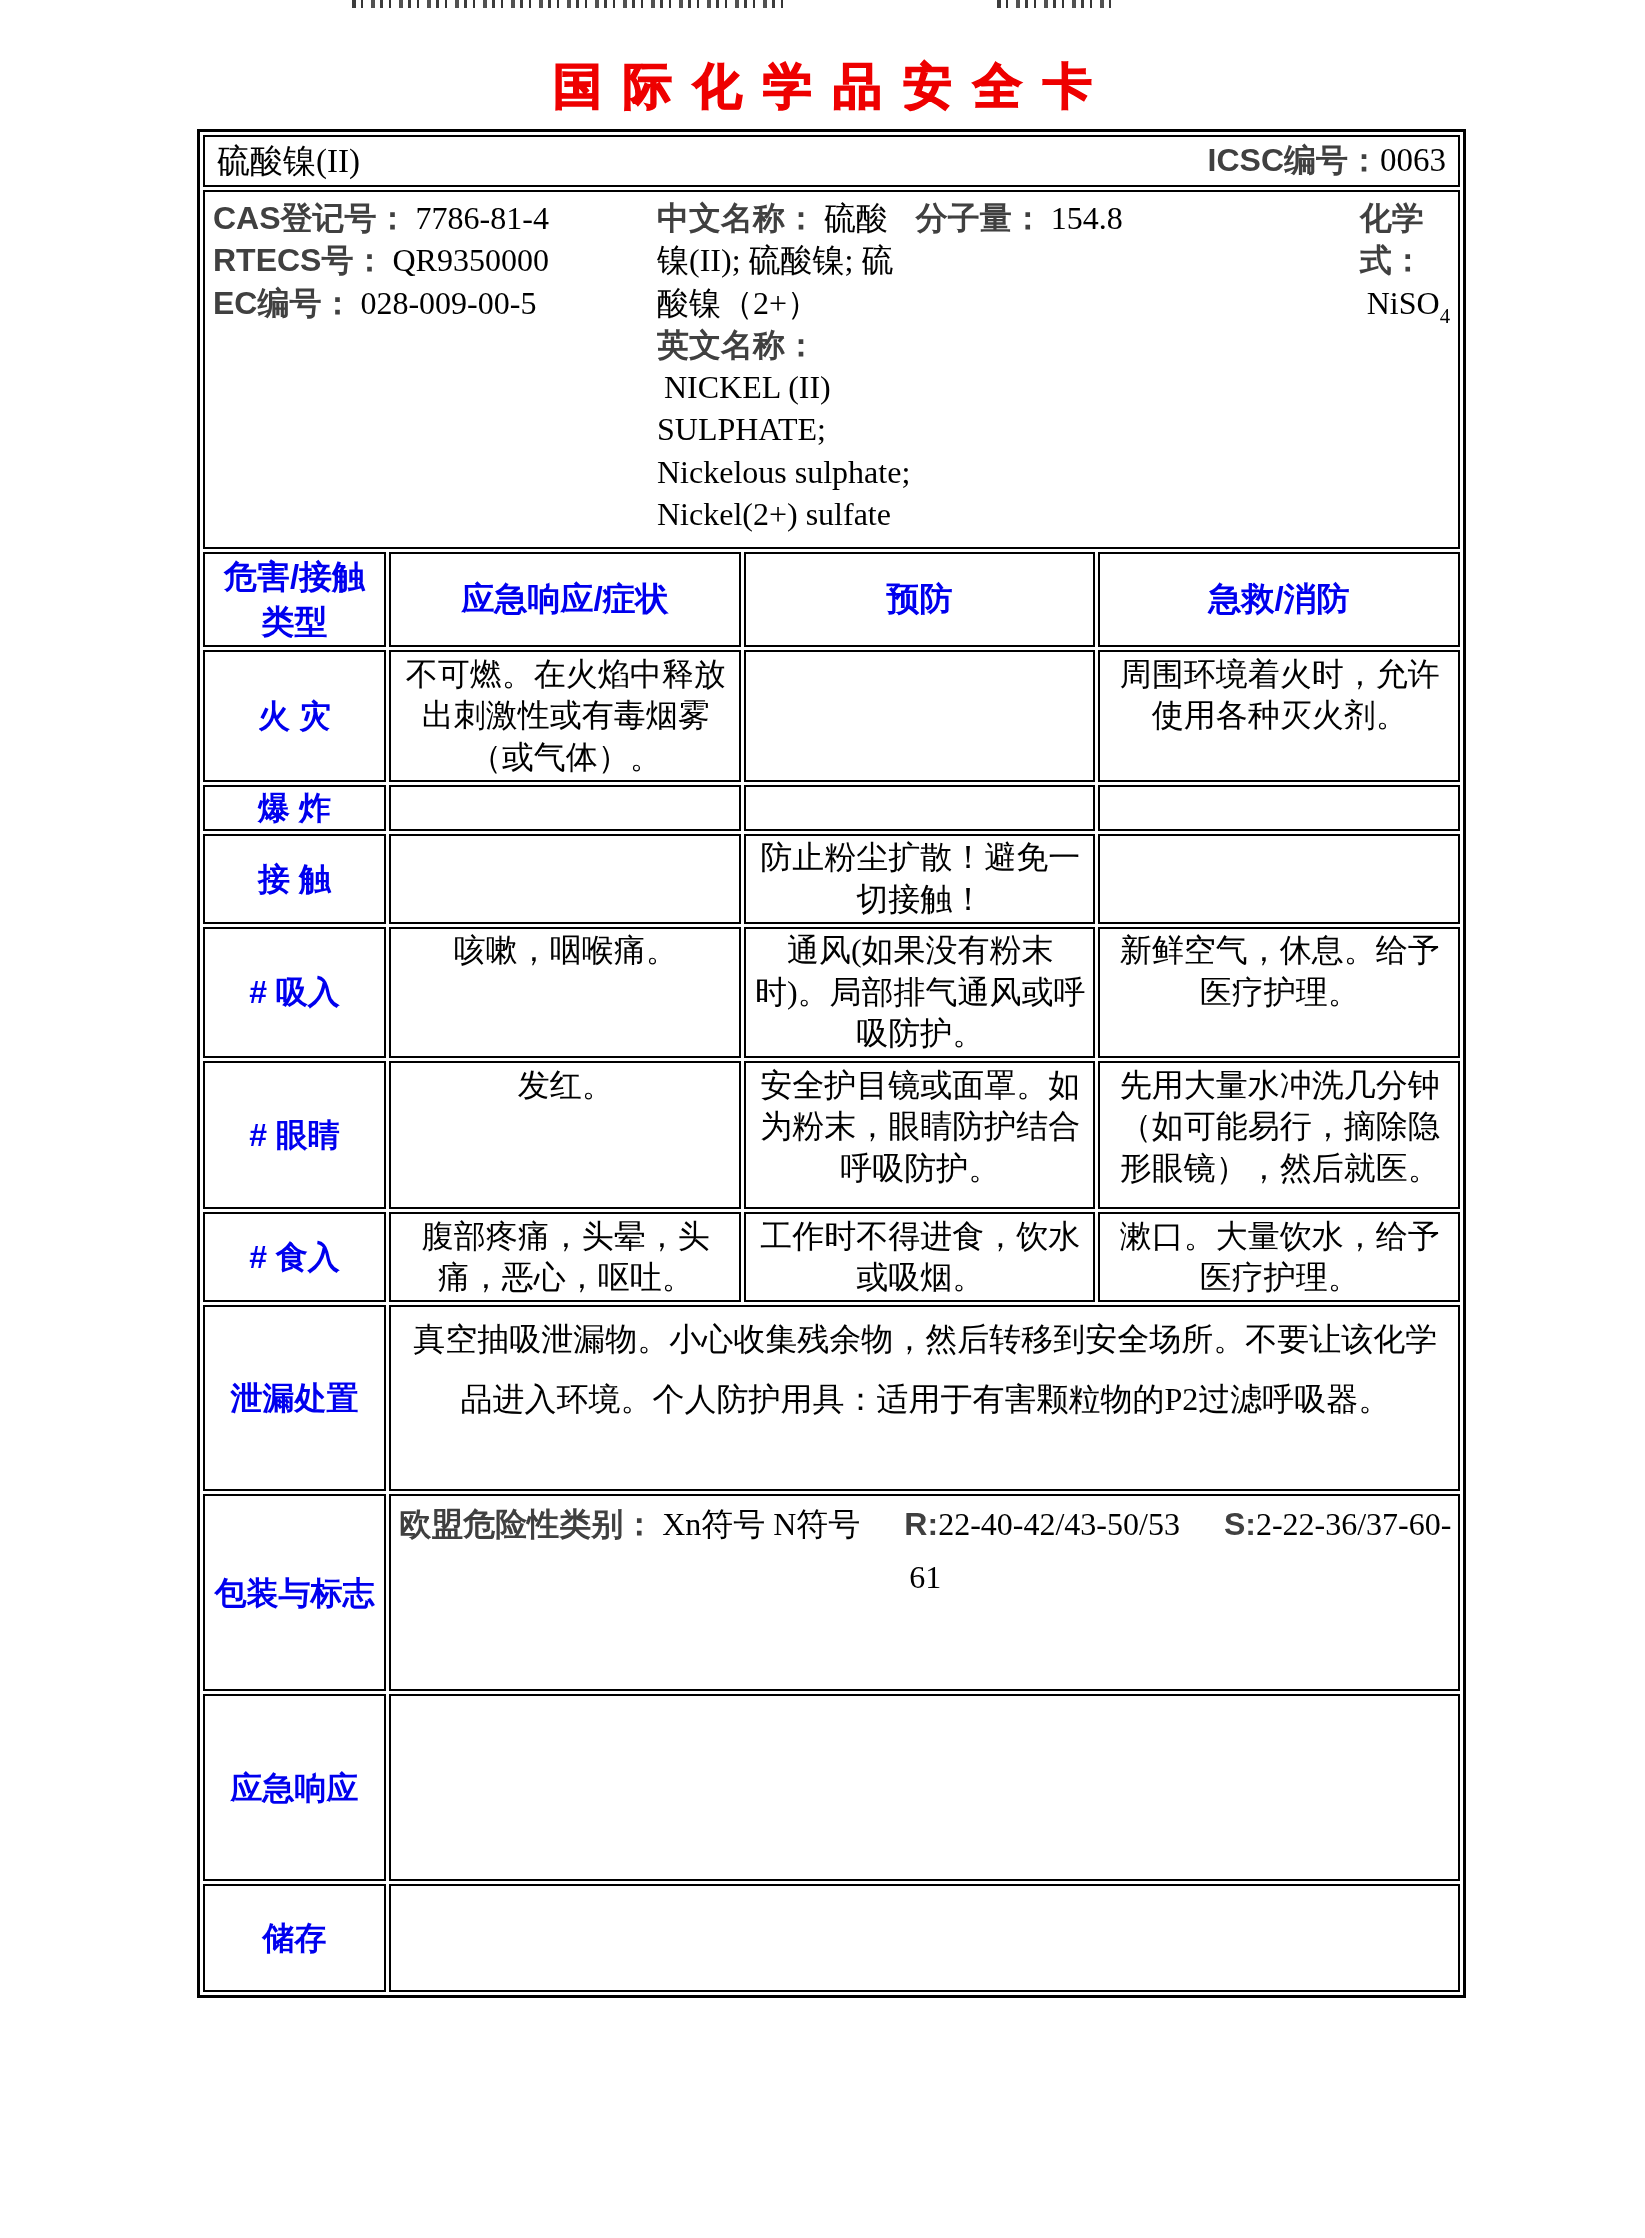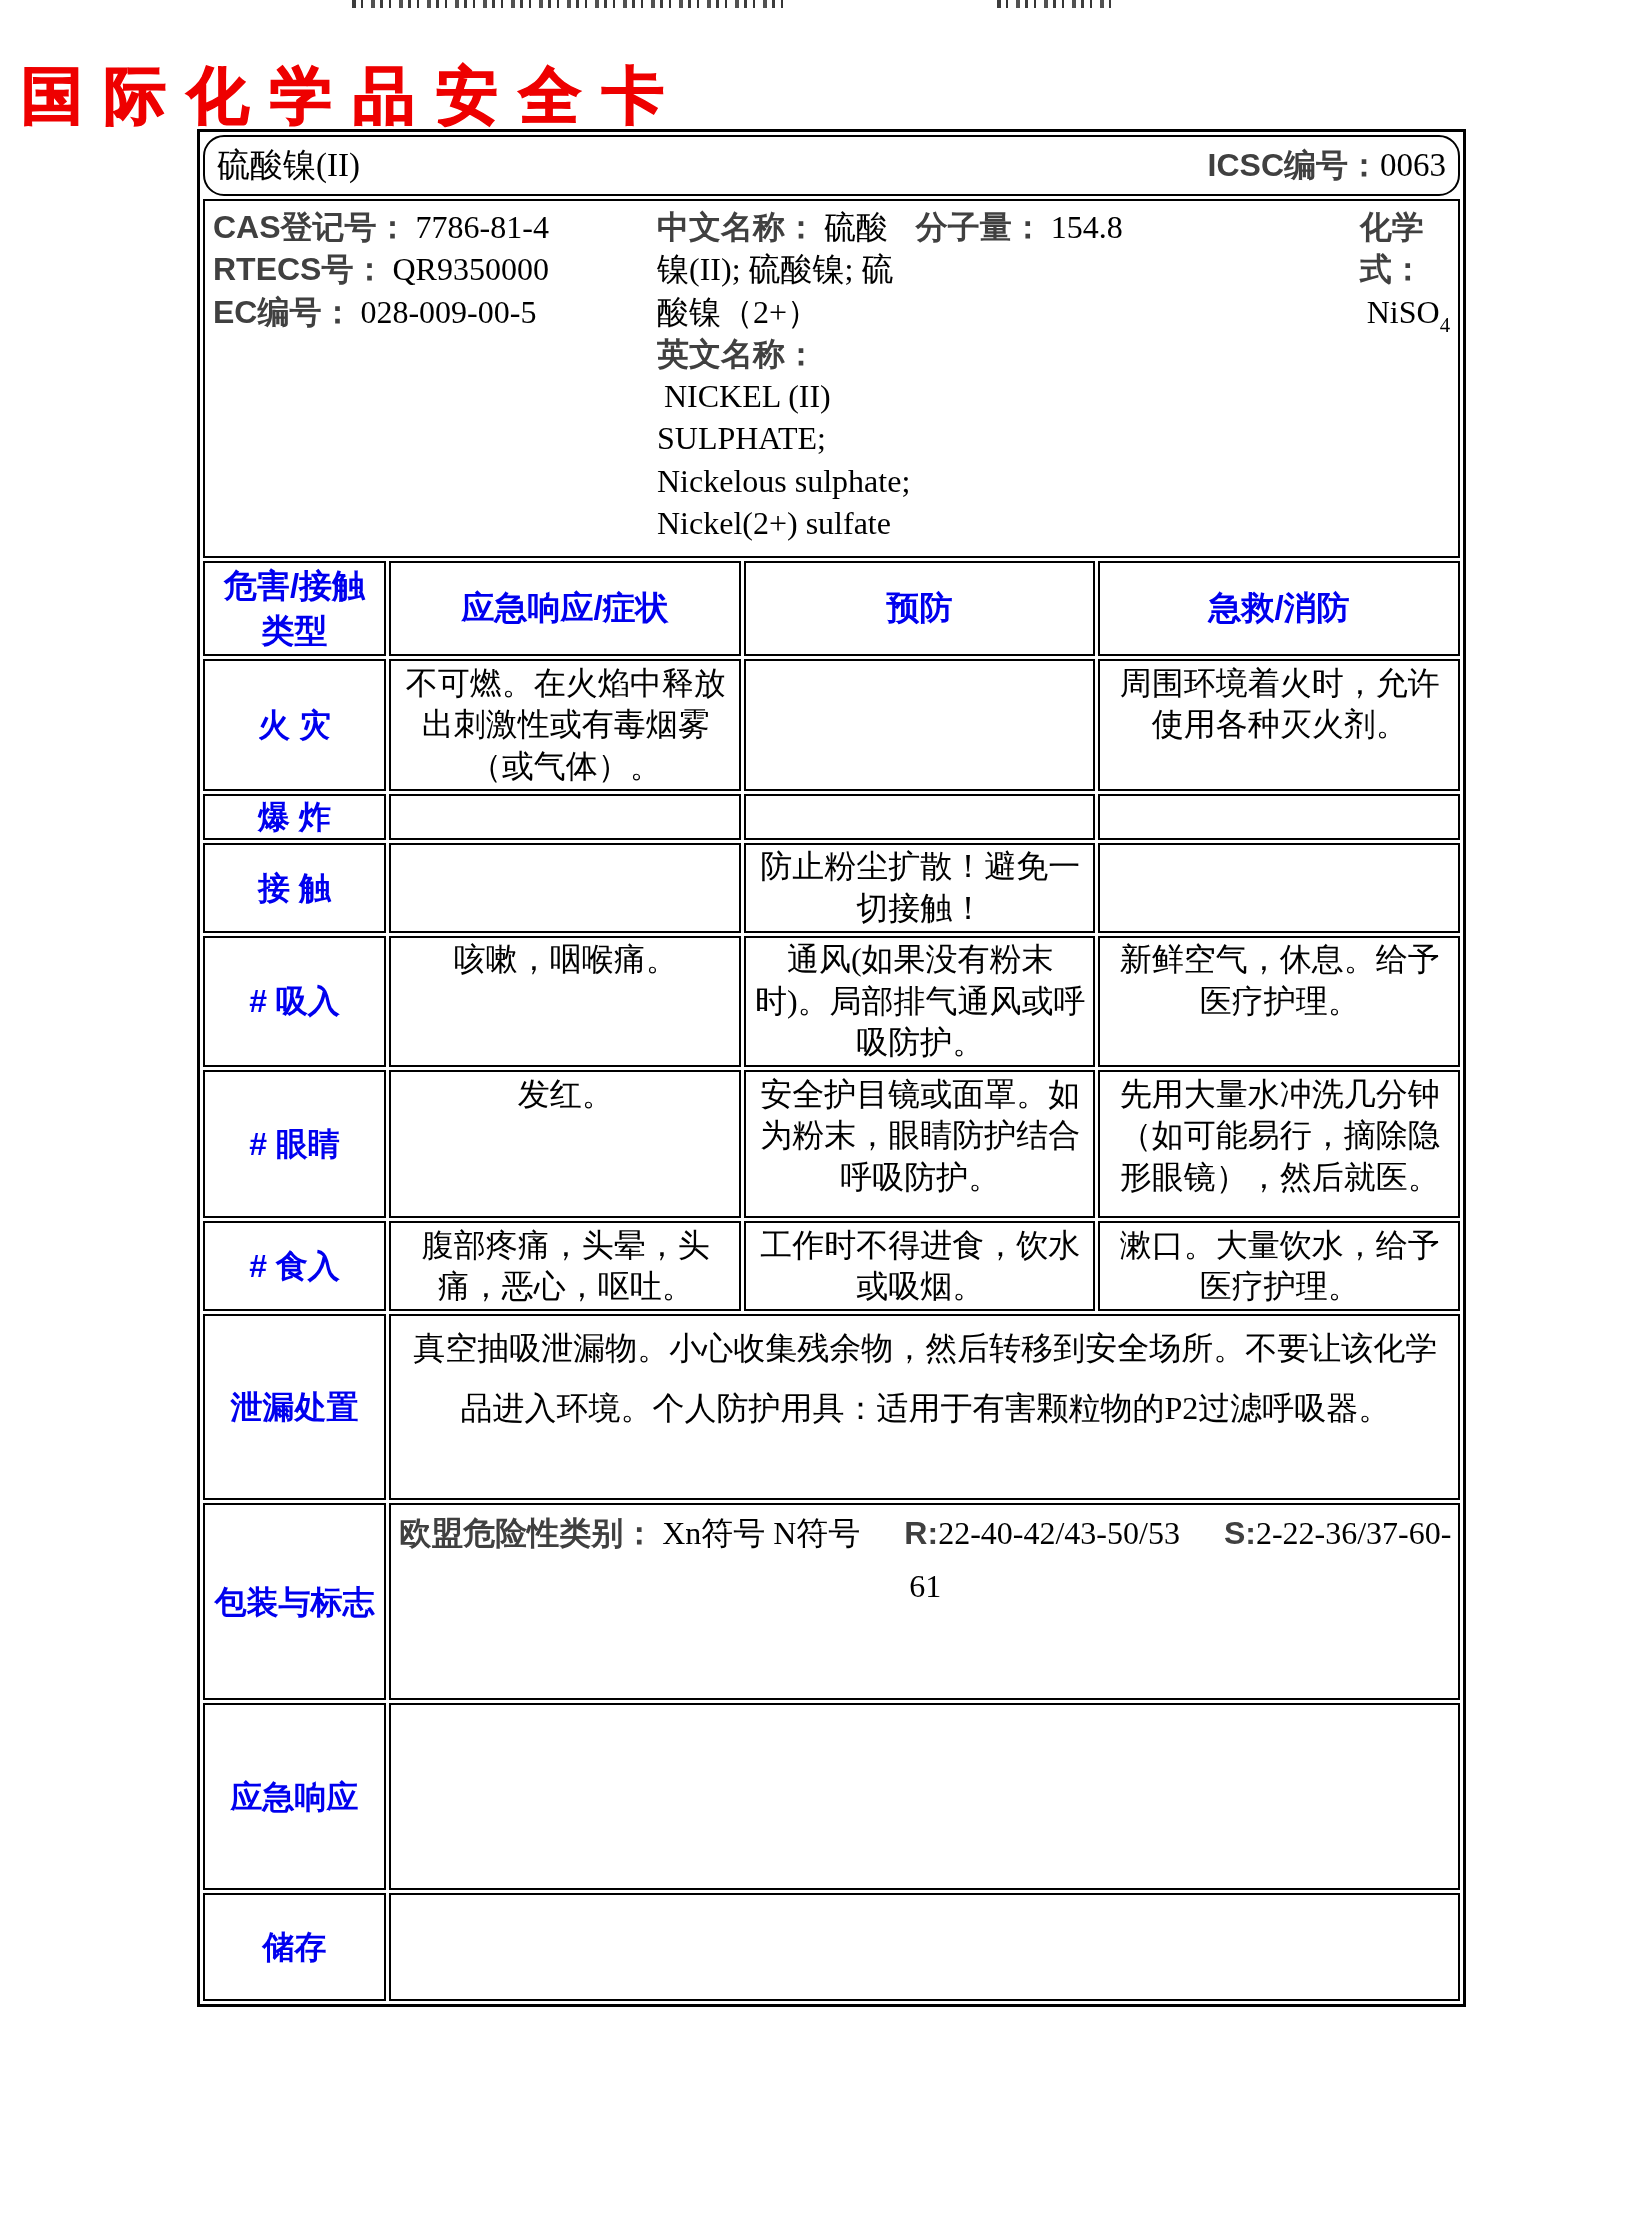--- a/index.html
+++ b/index.html
@@ -20,8 +20,8 @@
 
   .doc-title{
     position:absolute;top:54px;left:0;width:100%;
-    text-align:left;
-    font-size:62px;font-weight:bold;color:#ee0000;
+    text-align:center;
+    font-size:49px;font-weight:bold;color:#ee0000;
     letter-spacing:21px;padding-left:21px;box-sizing:border-box;
     font-family:"Liberation Serif","DejaVu Serif",serif;
     -webkit-text-stroke:1.4px #ee0000;

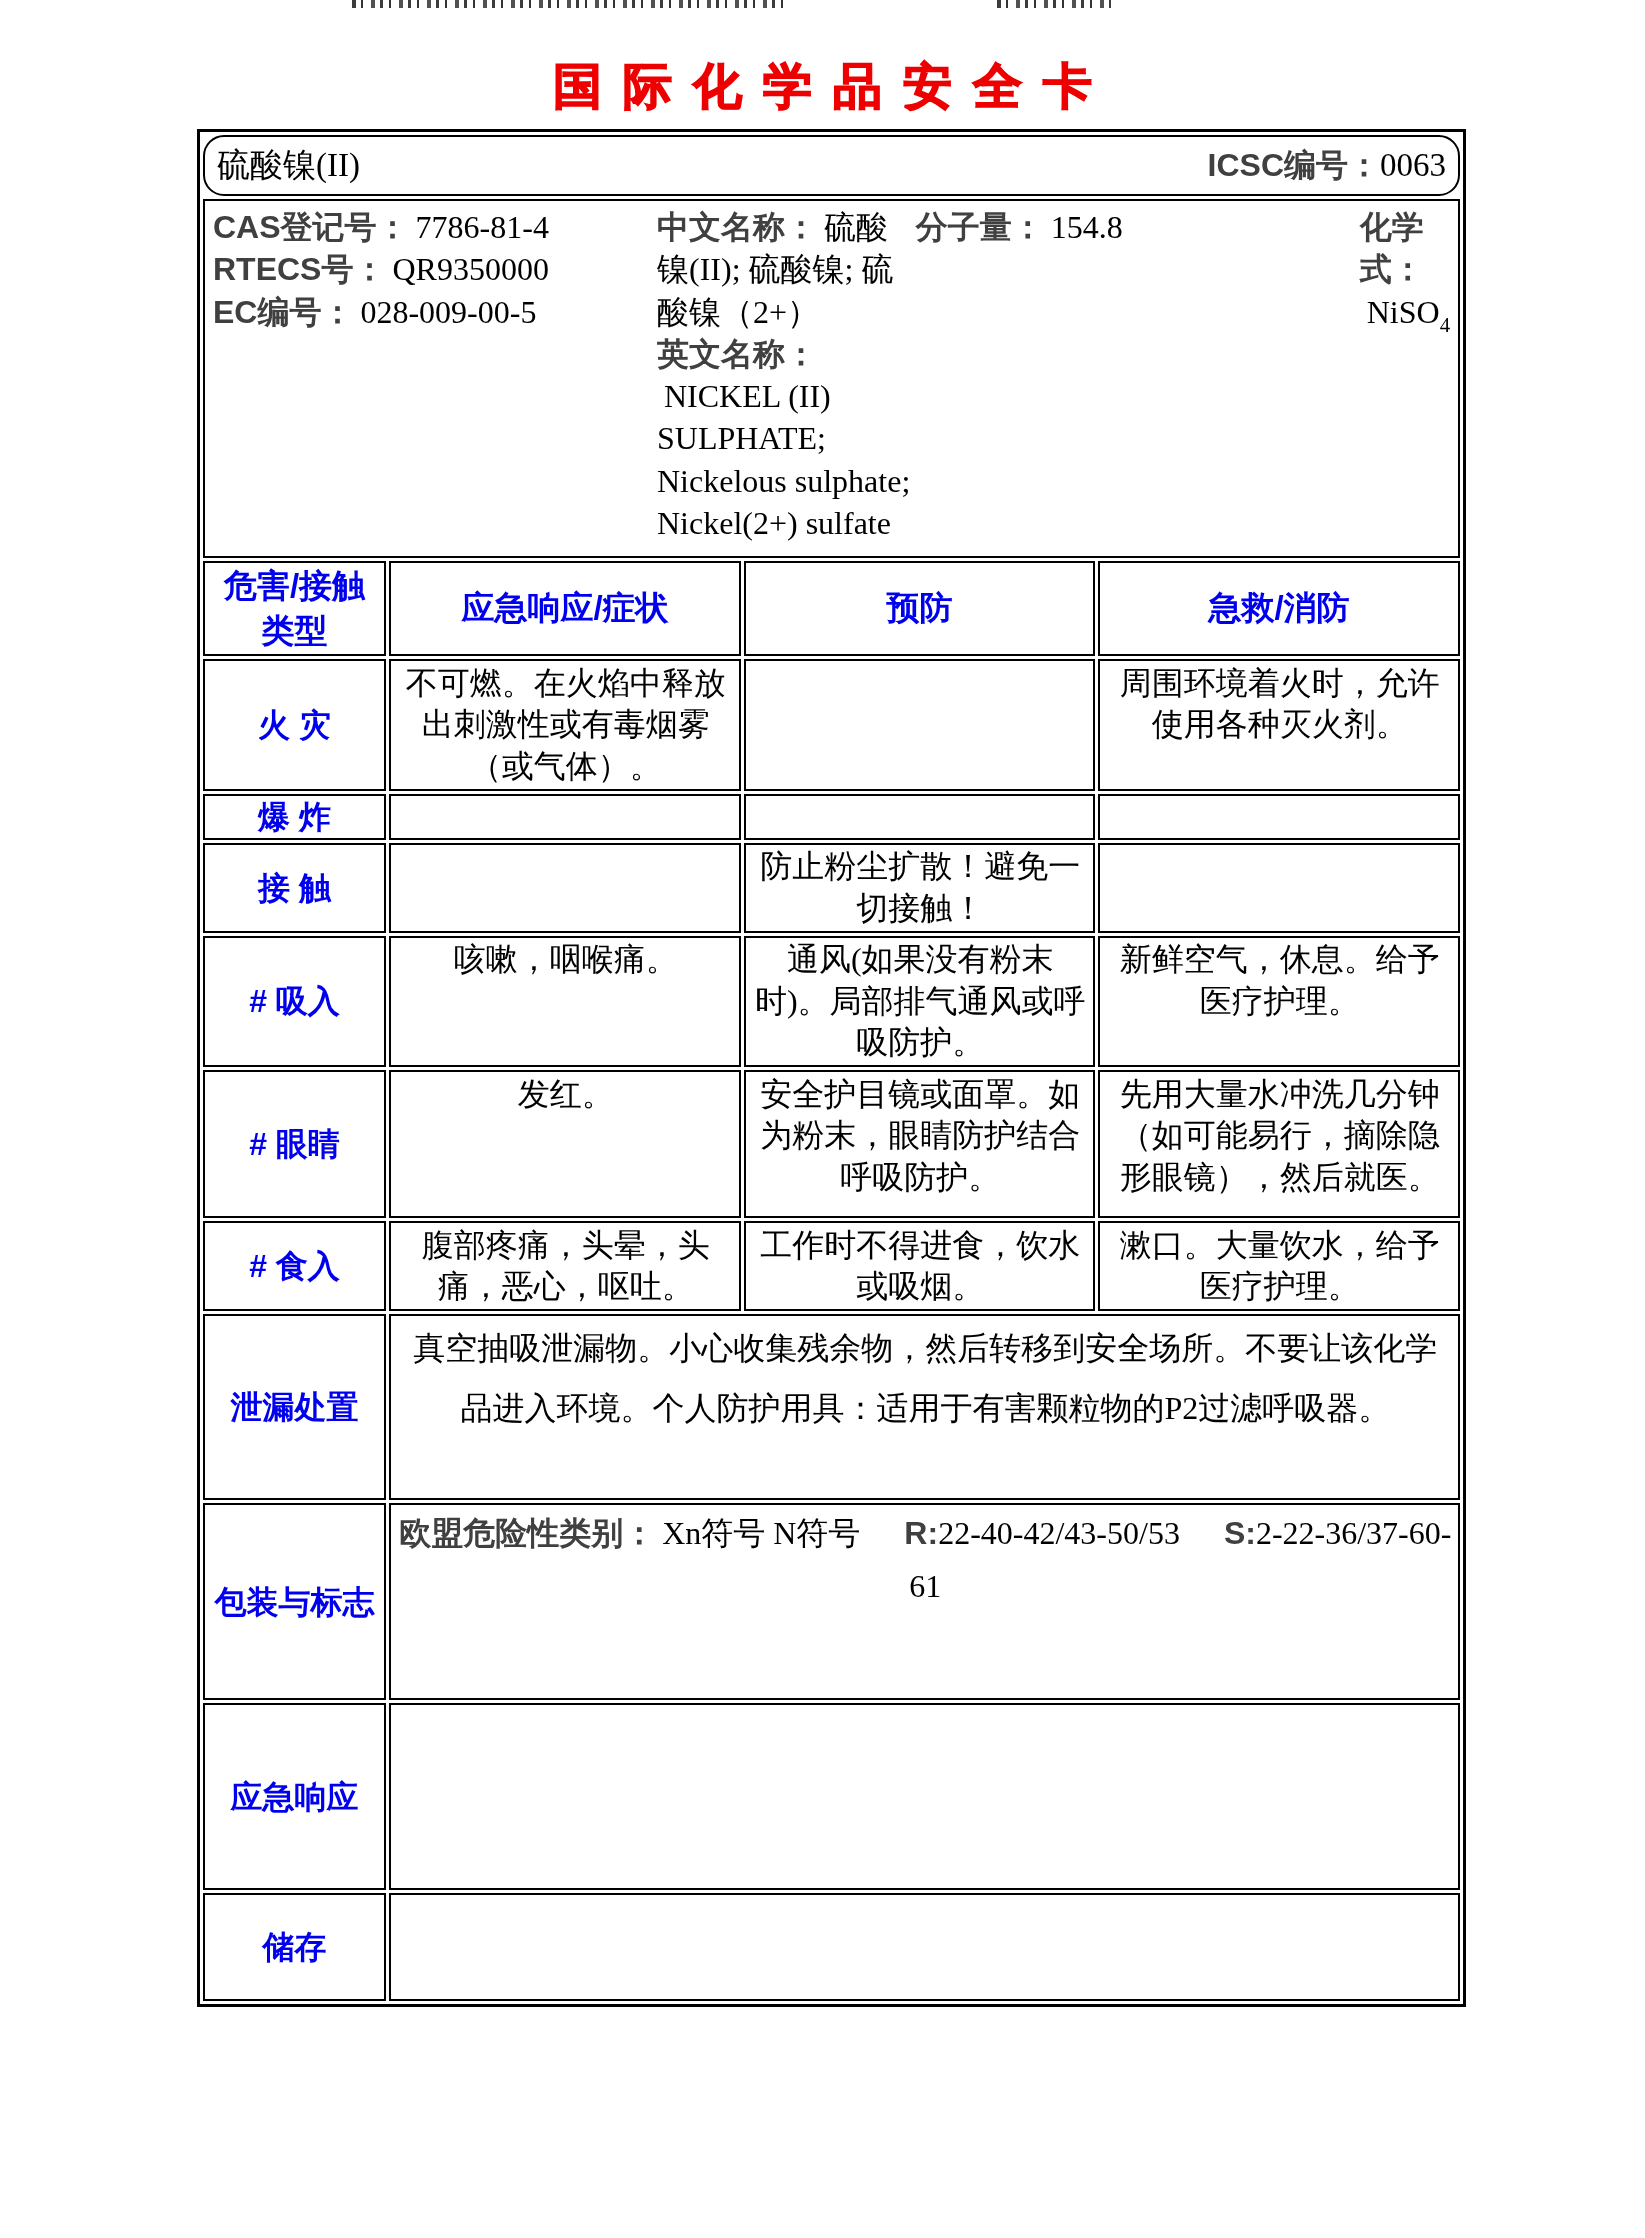--- a/index.html
+++ b/index.html
@@ -47,7 +47,7 @@
   .val{margin-left:7px;}
 
   
-  tr.r1  td{height:61px;border-radius:21px;}
+  tr.r1  td{height:52px;}
   tr.r2  td{height:208px;}
   tr.r3  td{height:91px;}
   tr.r4  td{height:115px;}

